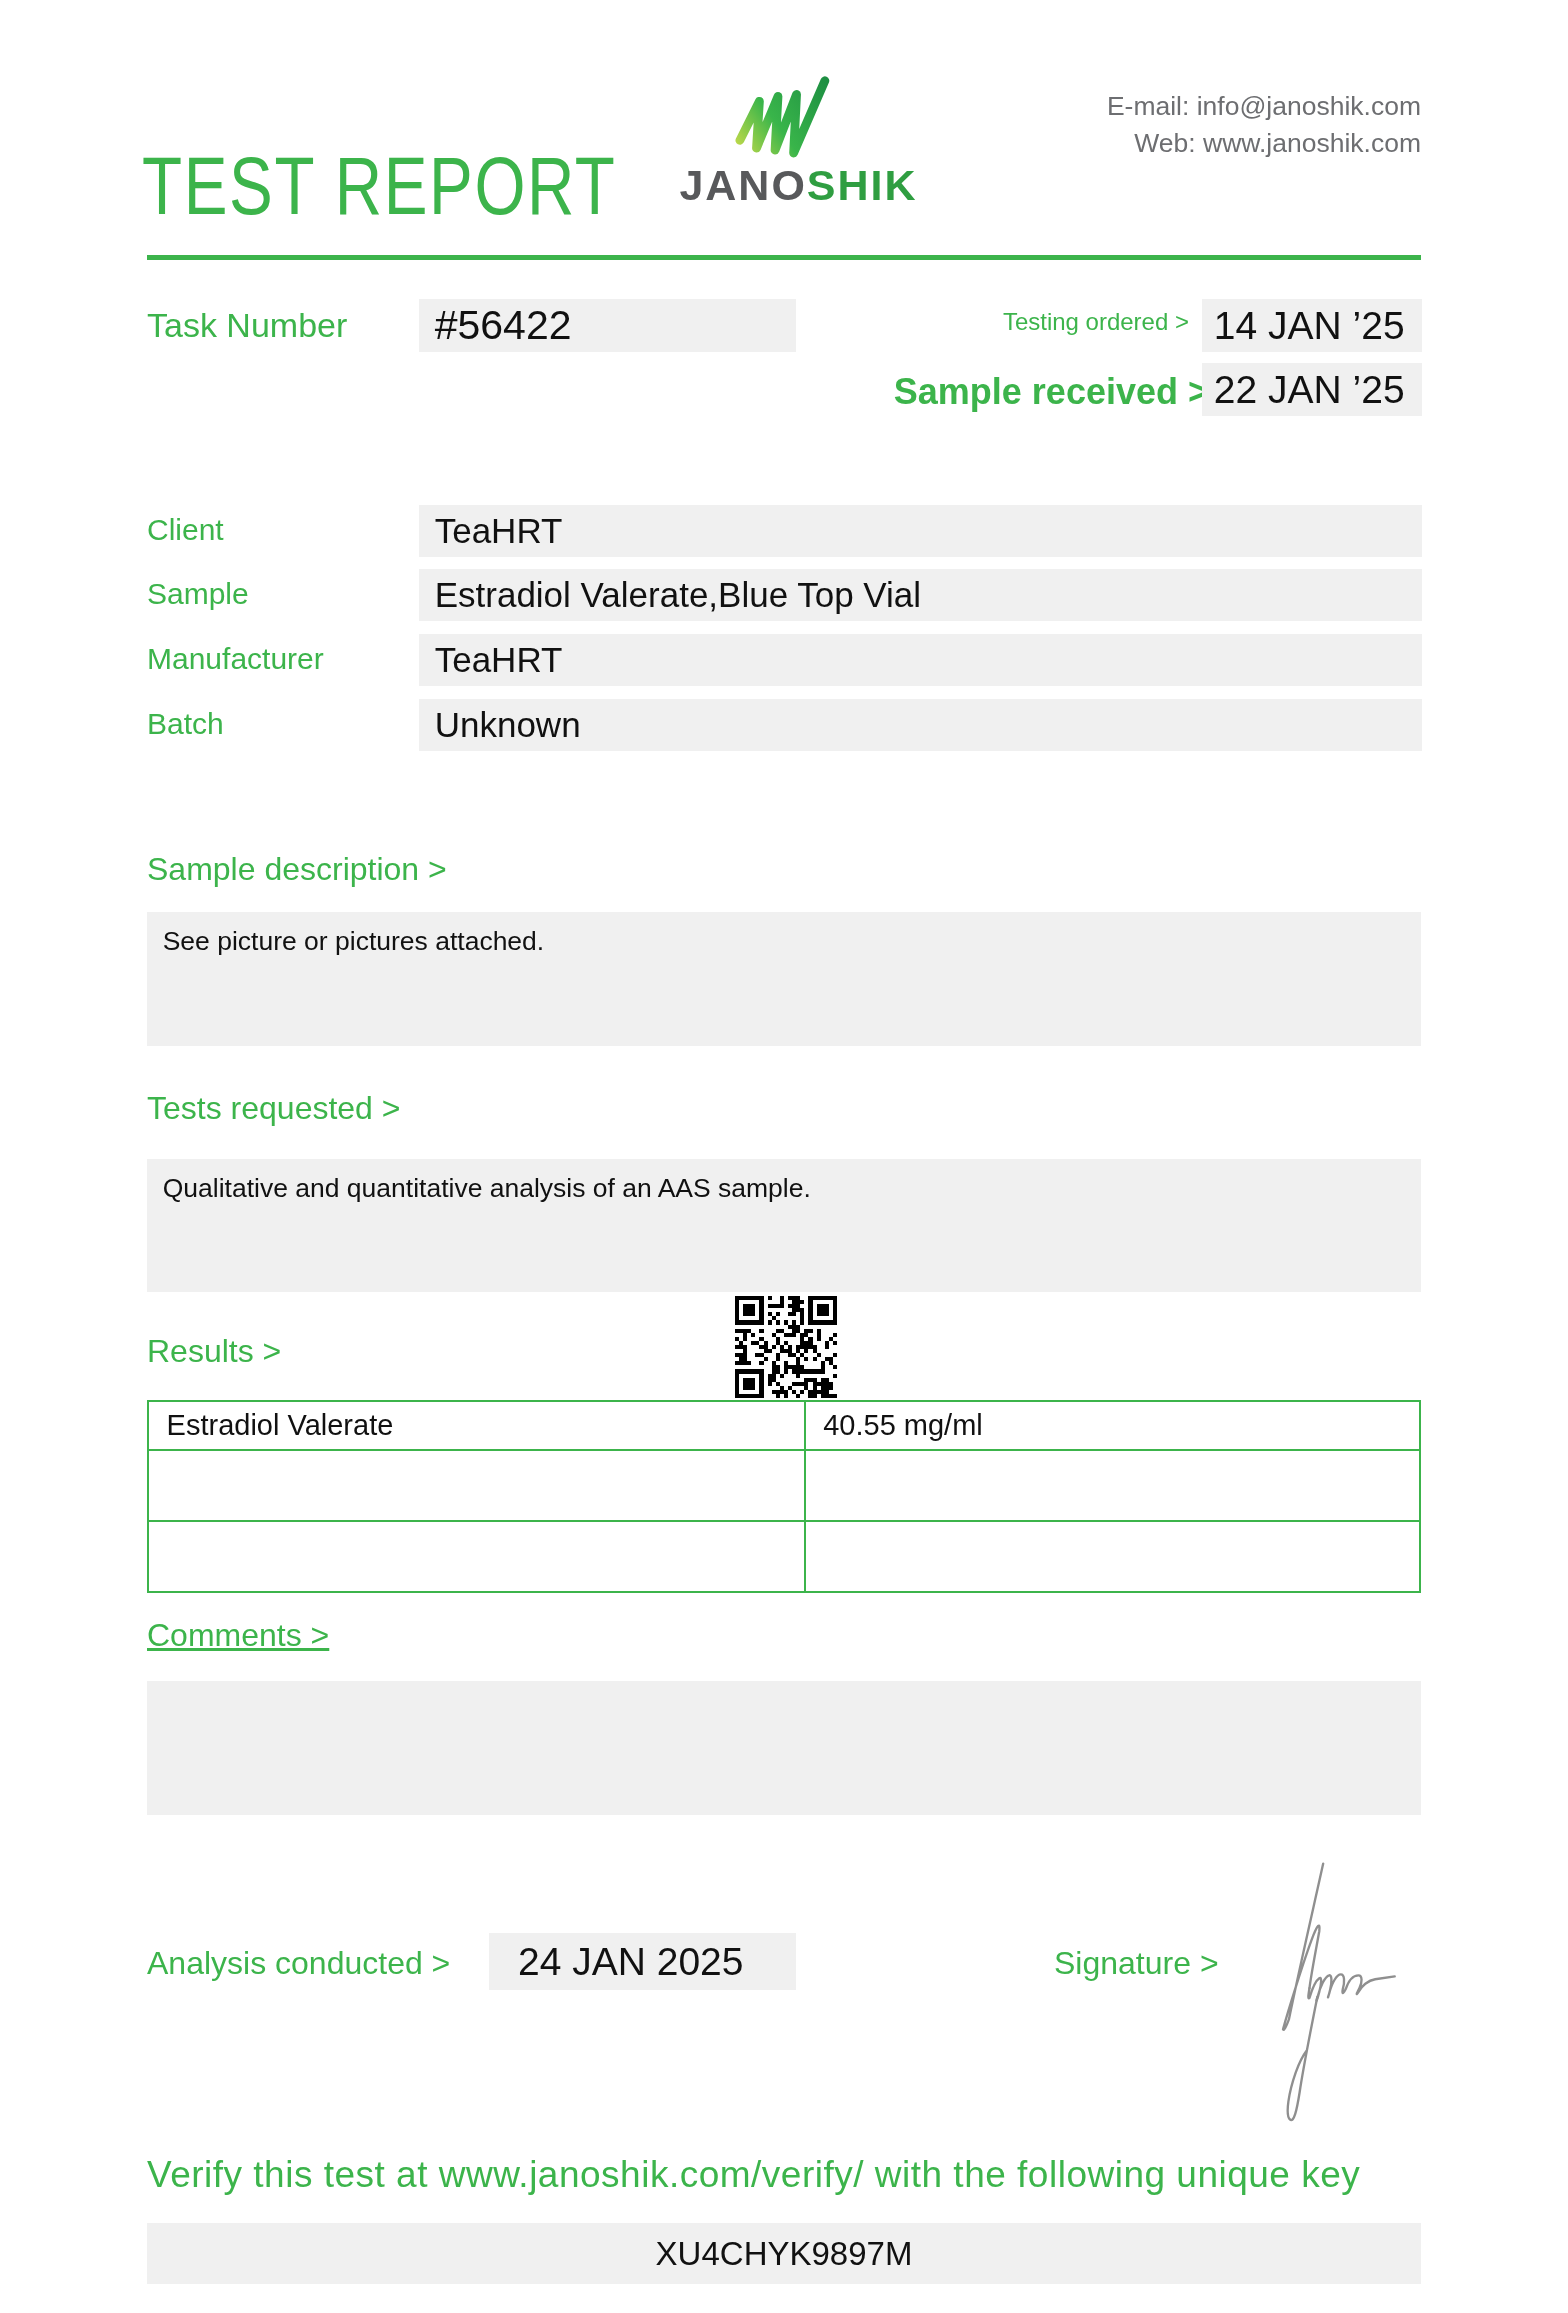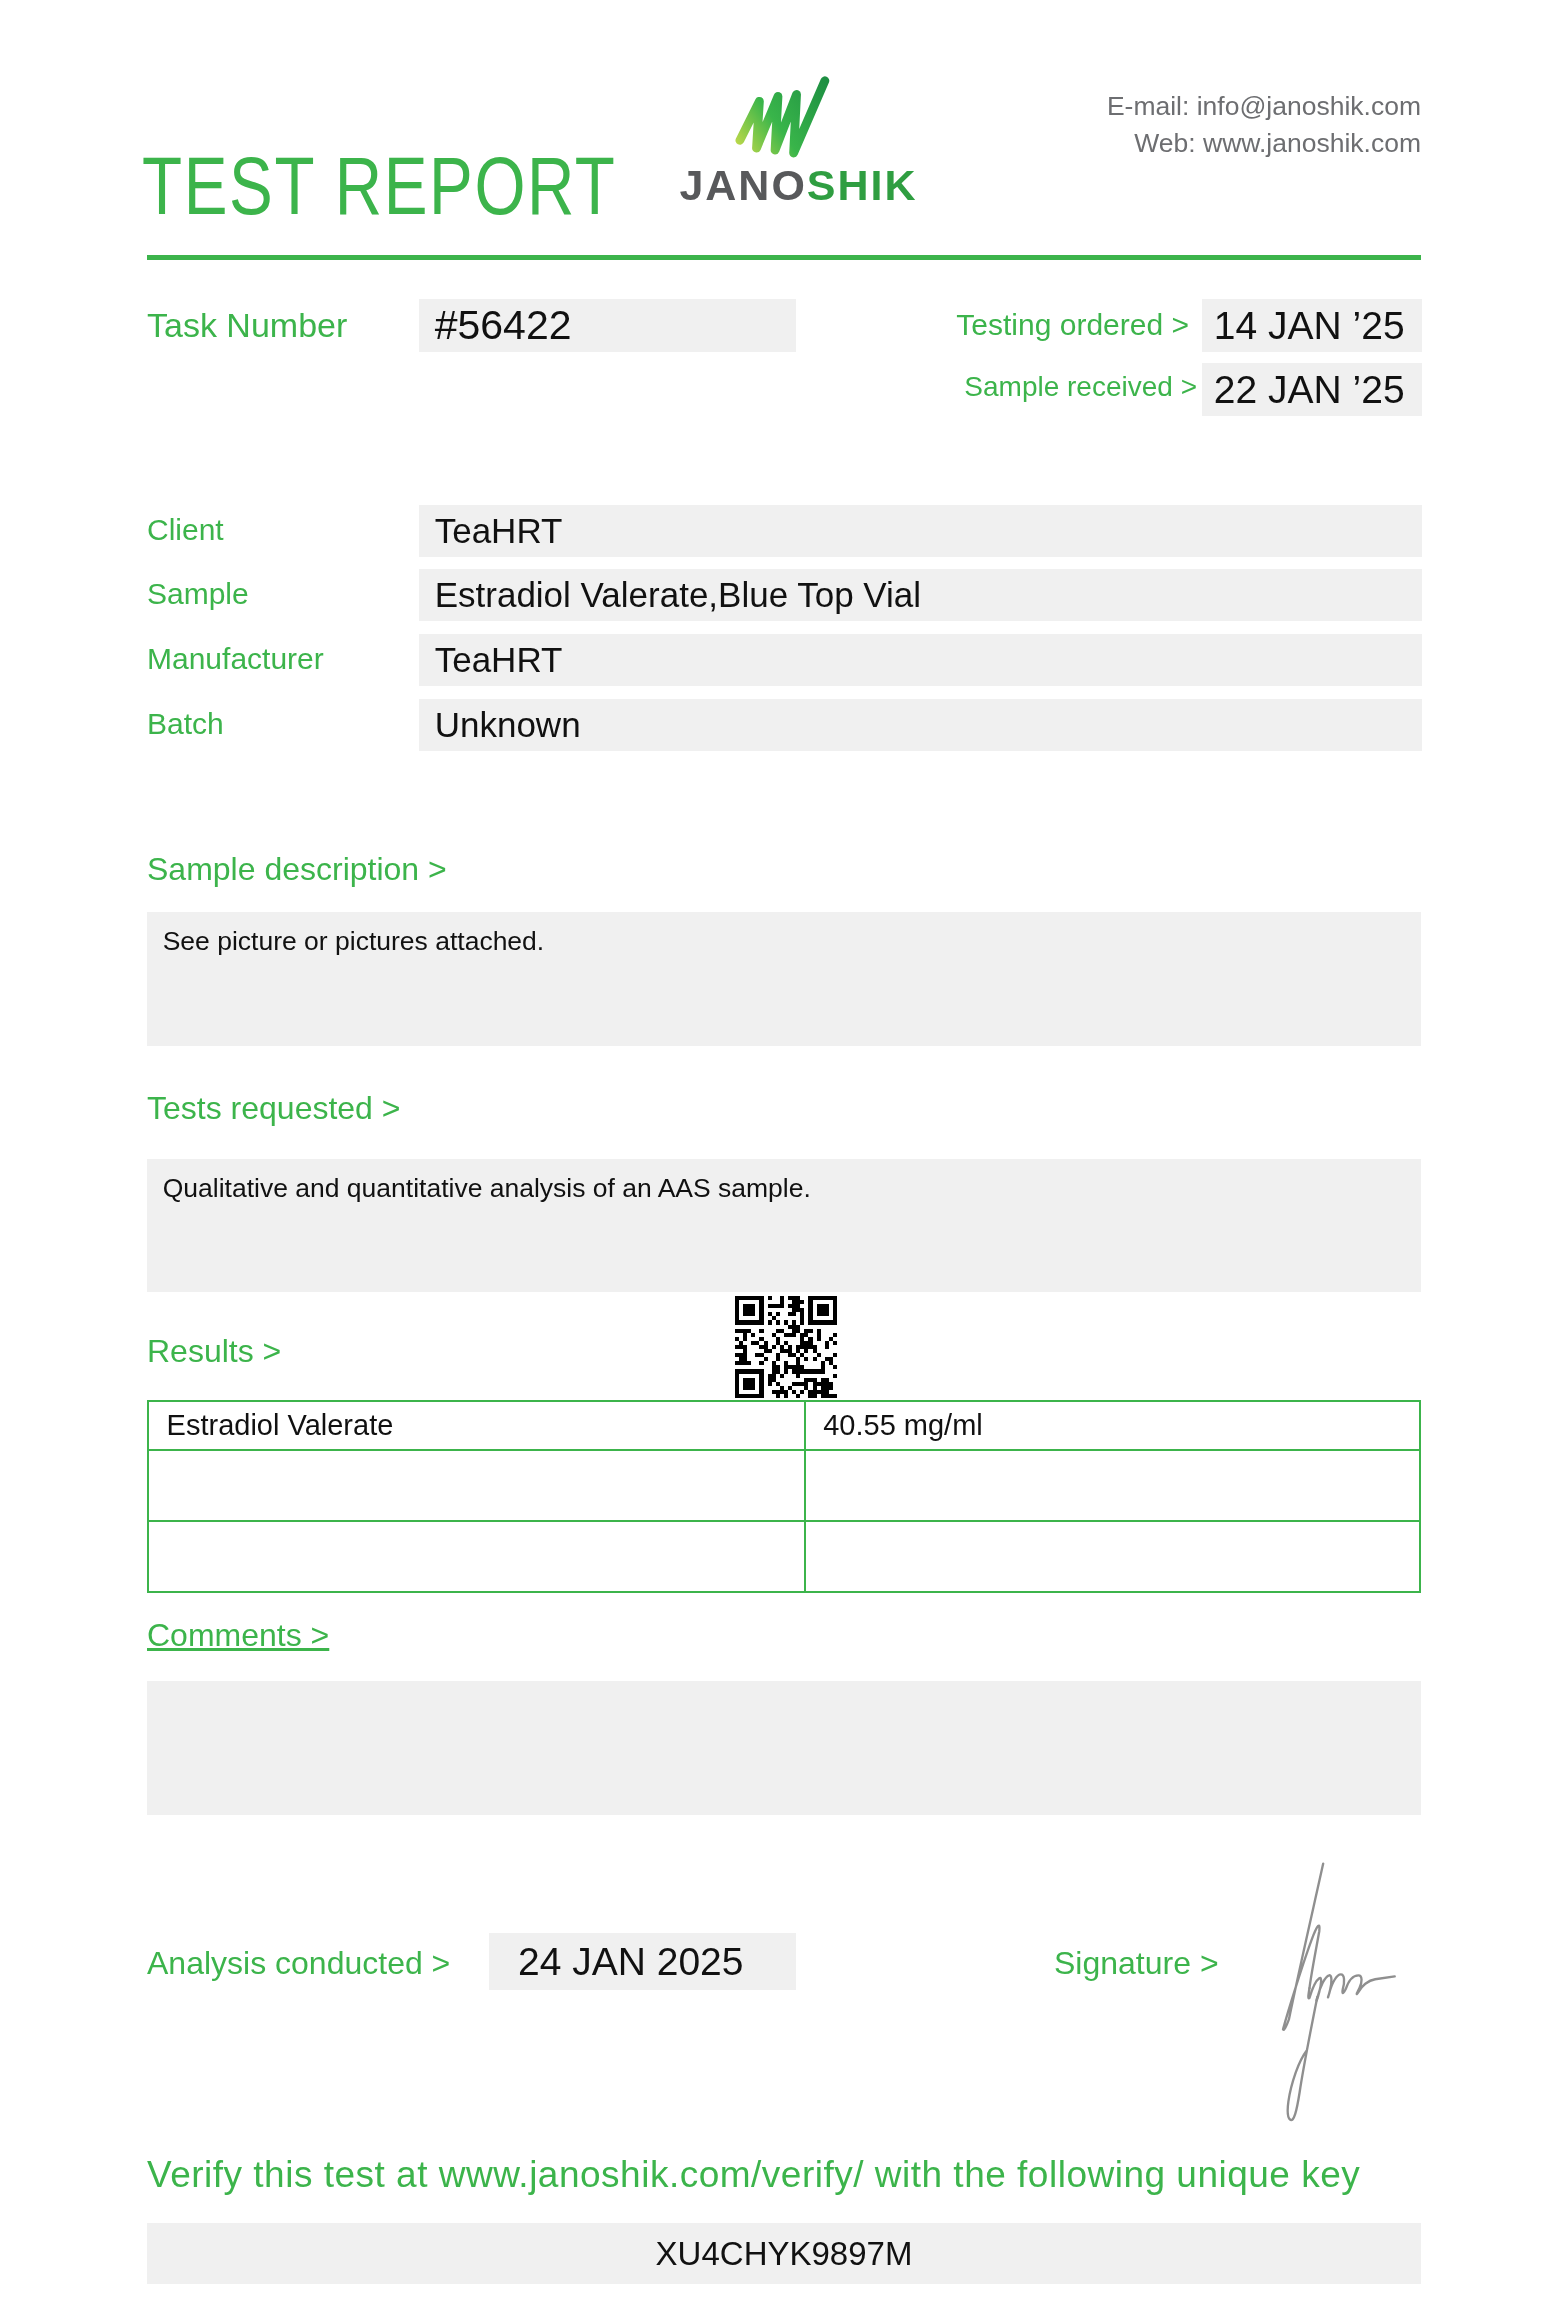--- a/index.html
+++ b/index.html
@@ -37,7 +37,7 @@
     position:absolute;left:419px;top:299px;width:377px;height:53px;
     font-size:41px;line-height:53px;padding-left:15.7px;box-sizing:border-box;
   }
-  .ordered-label{position:absolute;right:379px;top:308px;font-size:30px;color:#3cb44b;white-space:nowrap;}
+  .ordered-label{position:absolute;right:379px;top:308px;font-size:24px;color:#3cb44b;white-space:nowrap;}
   .received-label{position:absolute;right:371px;top:371px;font-size:28px;color:#3cb44b;white-space:nowrap;}
   .date-box{
     position:absolute;left:1202px;width:220px;height:53px;

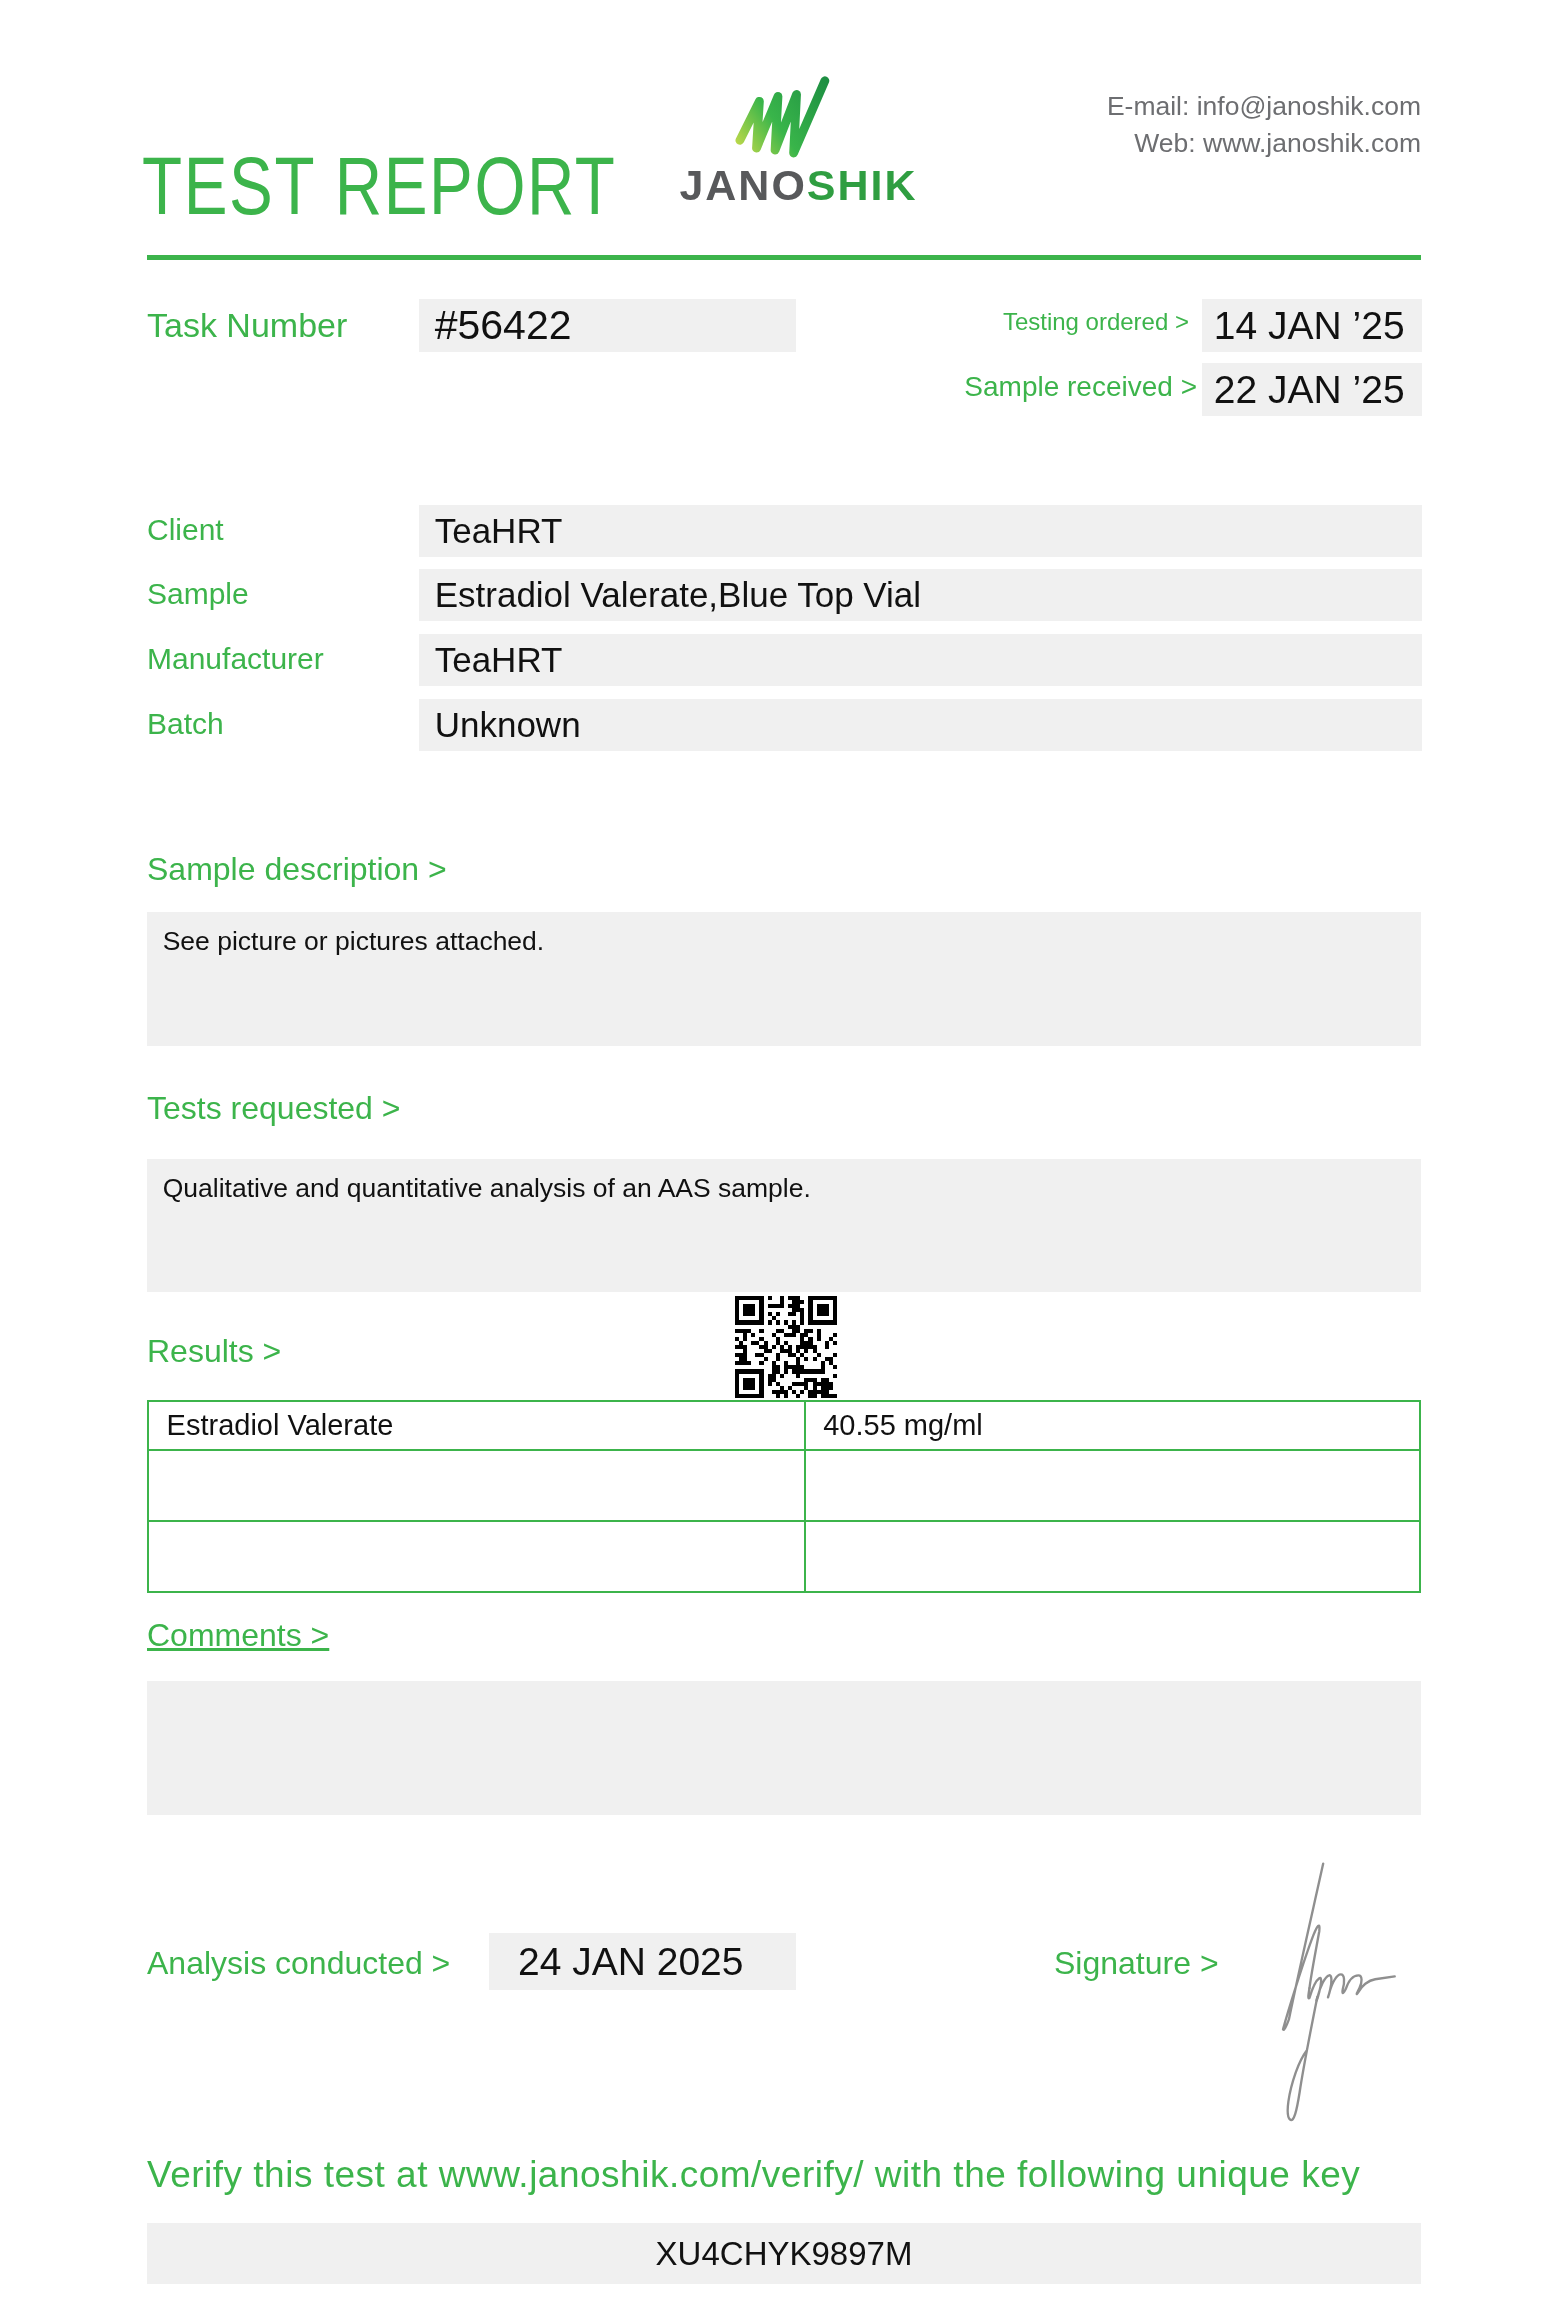--- a/index.html
+++ b/index.html
@@ -38,7 +38,7 @@
     font-size:41px;line-height:53px;padding-left:15.7px;box-sizing:border-box;
   }
   .ordered-label{position:absolute;right:379px;top:308px;font-size:24px;color:#3cb44b;white-space:nowrap;}
-  .received-label{position:absolute;right:371px;top:371px;font-size:28px;color:#3cb44b;white-space:nowrap;}
+  .received-label{position:absolute;right:359px;top:371px;font-size:36px;color:#3cb44b;white-space:nowrap;font-weight:bold;}
   .date-box{
     position:absolute;left:1202px;width:220px;height:53px;
     font-size:39px;line-height:53px;padding-left:11.8px;box-sizing:border-box;white-space:nowrap;

